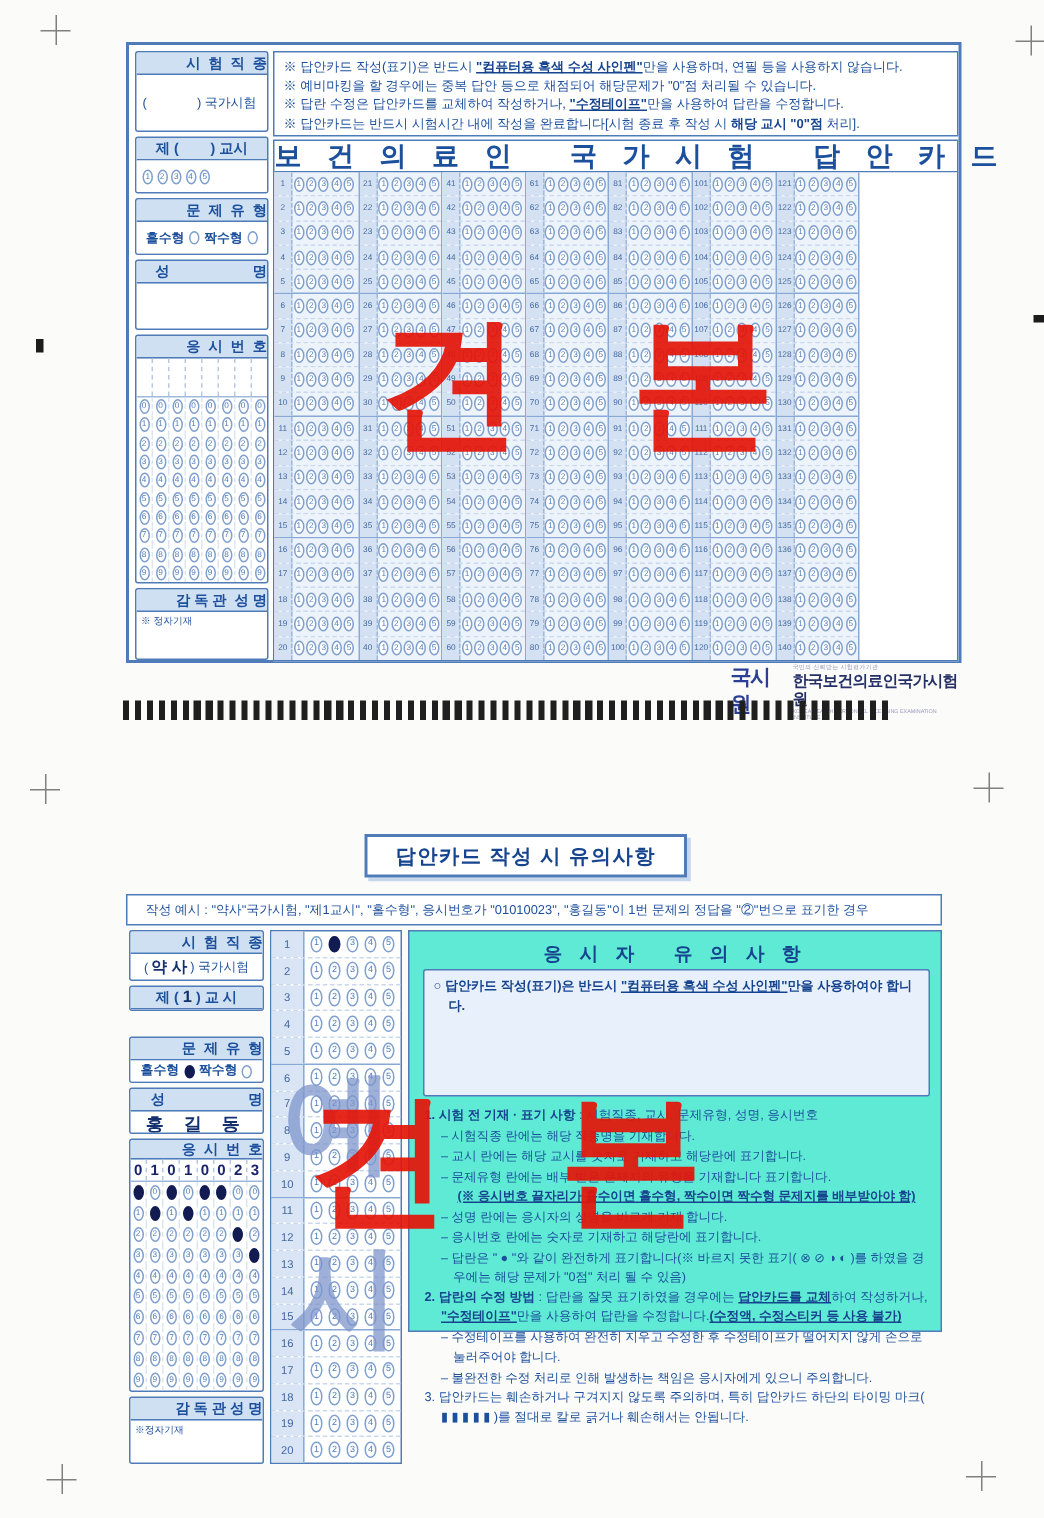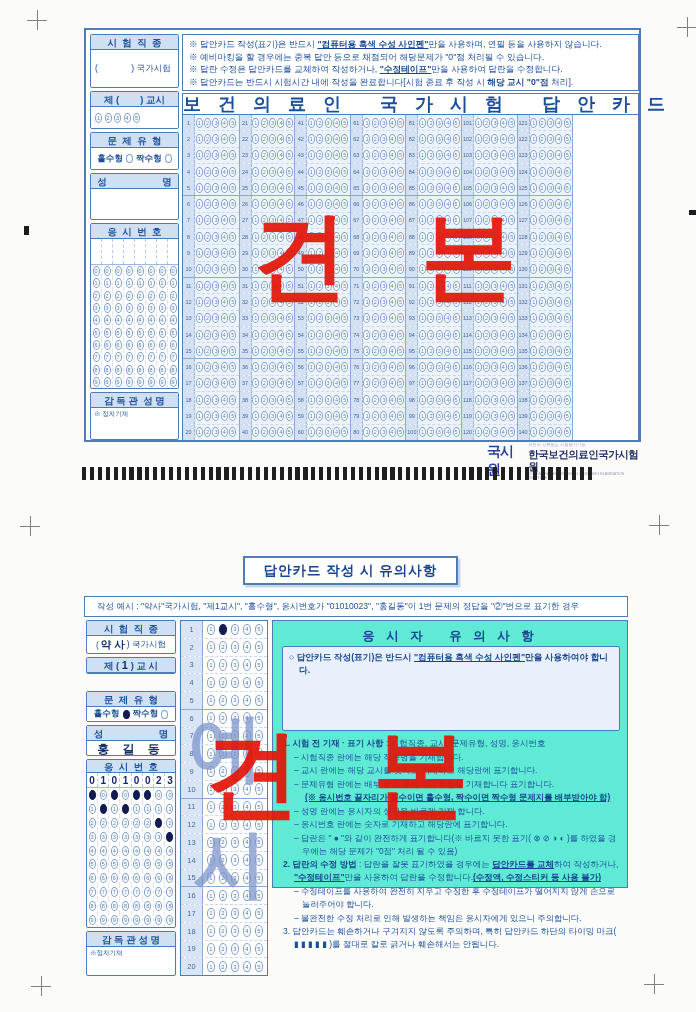--- a/index.html
+++ b/index.html
@@ -14,7 +14,7 @@
 
 .card{position:absolute;border:2px solid #4f7cb8;background:#fff}
 .sbox{position:absolute;left:0;width:89px;border:1.4px solid #4f7cb8;border-radius:2px;background:#fff;display:flex;flex-direction:column;overflow:hidden}
-.sbox-h{flex:none;background:#cfe0f2;border-bottom:1px solid #4f7cb8;font-weight:bold;font-size:9.5px;line-height:15px;height:15px;text-align:center;color:#1c4f9c;white-space:pre}
+.sbox-h{flex:none;background:#cfe0f2;border-bottom:1px solid #4f7cb8;font-weight:bold;font-size:9.5px;line-height:15px;height:15px;text-align:right;color:#1c4f9c;white-space:pre}
 .sbox-b{flex:1;display:flex;align-items:center;font-size:8.6px;color:#1c4f9c;padding:0 4px;white-space:pre}
 .plabel{flex:none;font-weight:bold;font-size:9.5px;text-align:center;line-height:15px;height:15px;white-space:pre;background:#cfe0f2;border-bottom:1px solid #4f7cb8}
 .prow{flex:1;display:flex;align-items:center;padding:0 4px;gap:2.5px;background:#fff}

